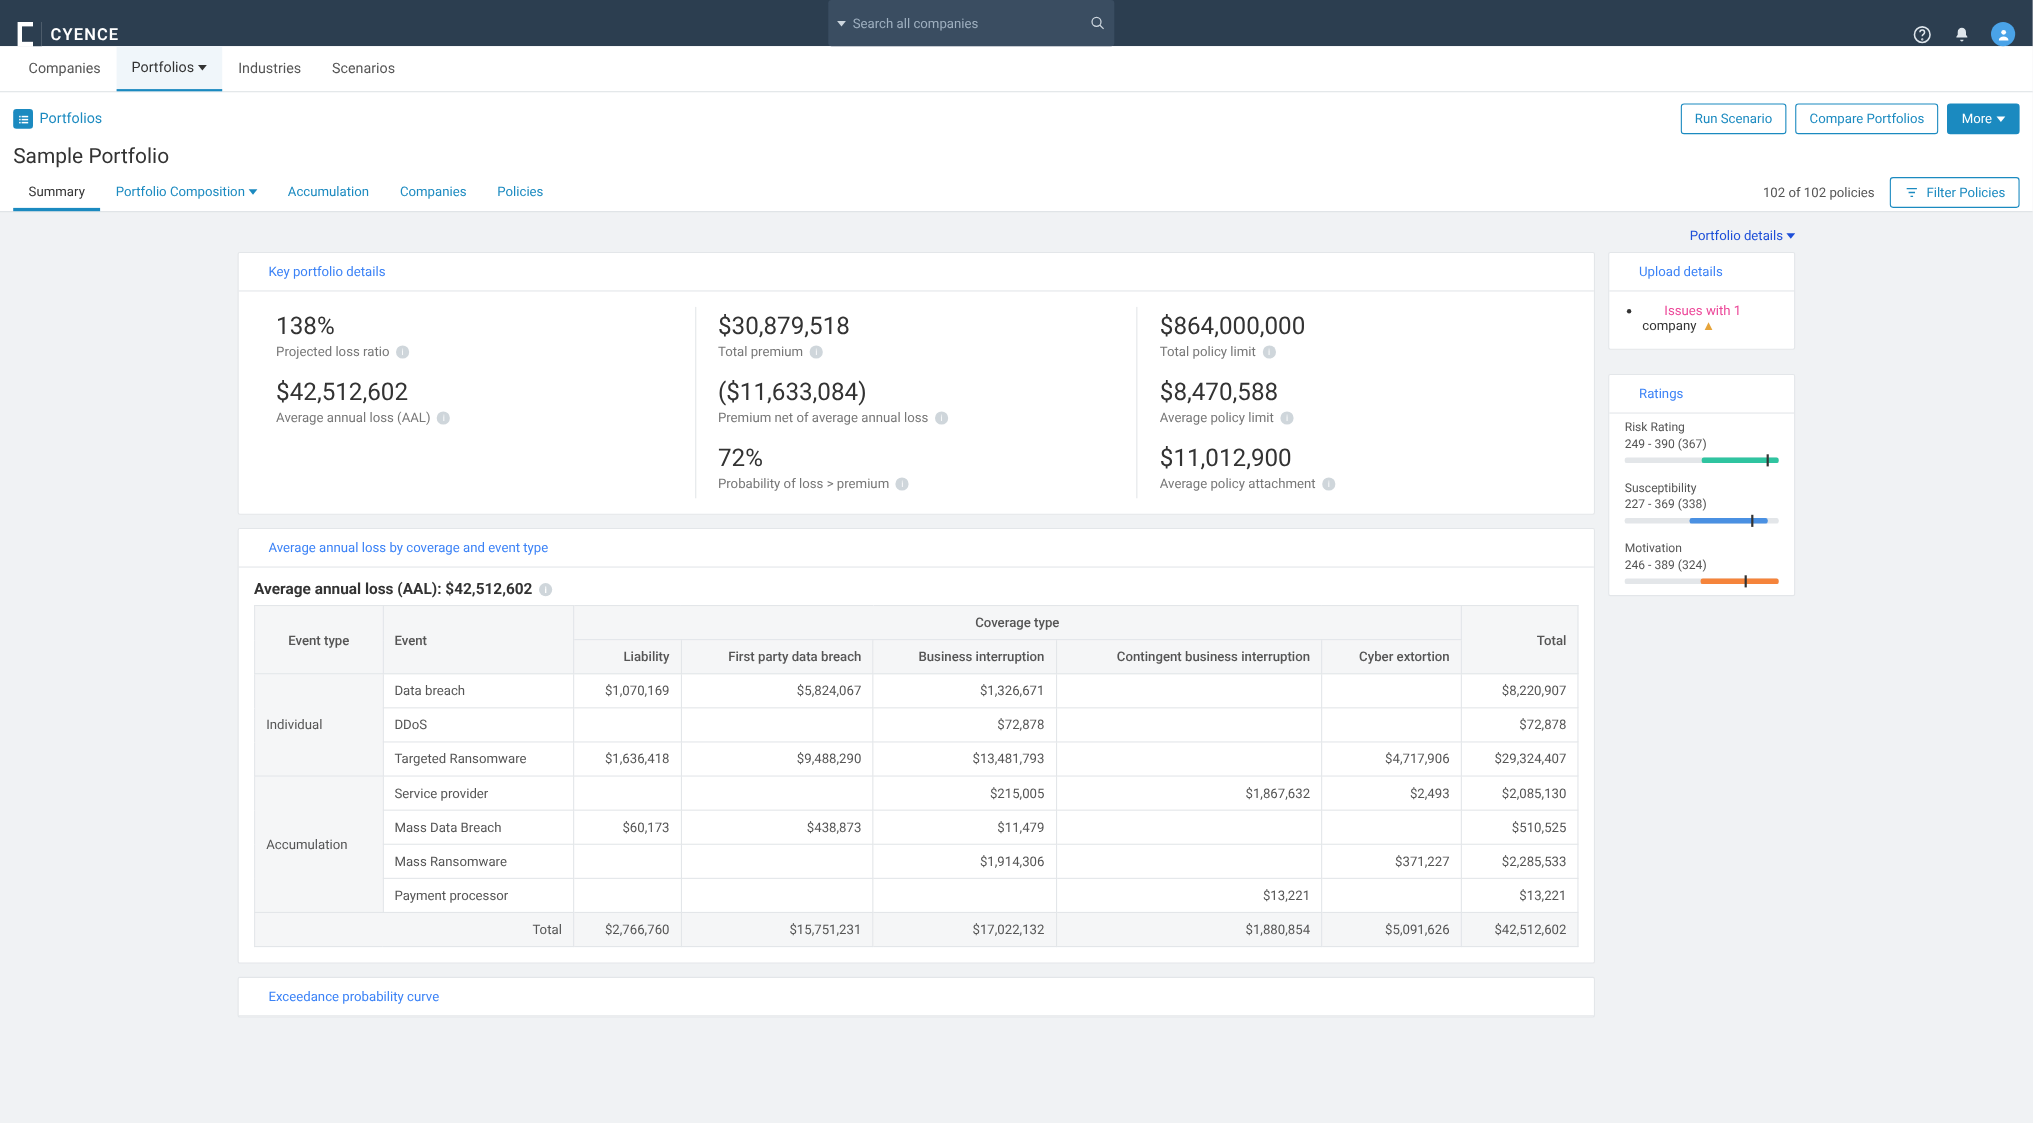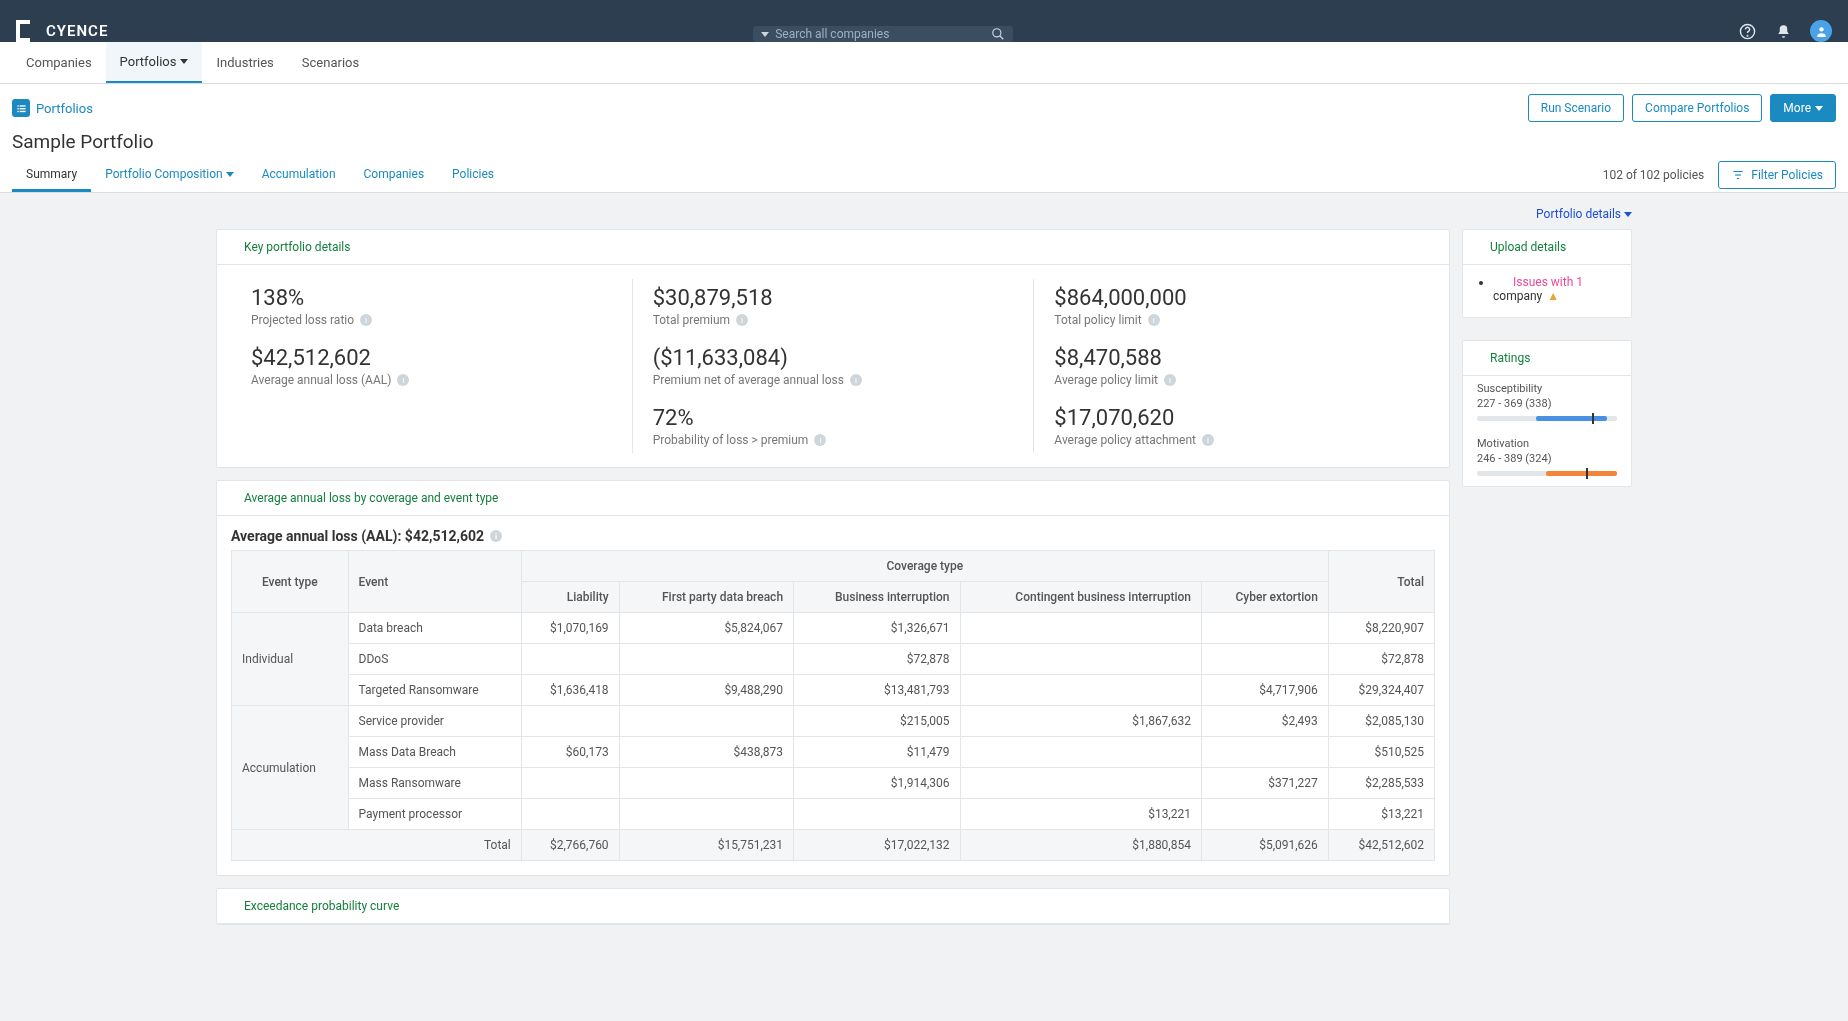--- a/index.html
+++ b/index.html
@@ -11,7 +11,7 @@
 .logo-icon { width:22px; height:22px; background:#fff; position:relative; }
 .logo-icon::before { content:''; position:absolute; inset:4px 4px 4px 4px; background:#2c3e50; }
 .logo-icon::after { content:''; position:absolute; right:0; top:0; width:8px; height:22px; background:#2c3e50; }
-.search { flex:0 0 260px; margin-left:auto; margin-right:auto; background:#3a4d61; border-radius:3px; height:16px; display:flex; align-items:center; padding:0 8px; color:#9fb0c0; position:relative; left:-40px; }
+.search { flex:0 0 260px; margin-left:auto; margin-right:auto; background:#3a4d61; border-radius:3px; height:42px; display:flex; align-items:center; padding:0 8px; color:#9fb0c0; position:relative; left:-40px; }
 .search input { background:transparent; border:none; color:#fff; outline:none; flex:1; font-size:12px; margin-left:6px; }
 .search input::placeholder { color:#9fb0c0; }
 .hdr-right { display:flex; align-items:center; gap:18px; }

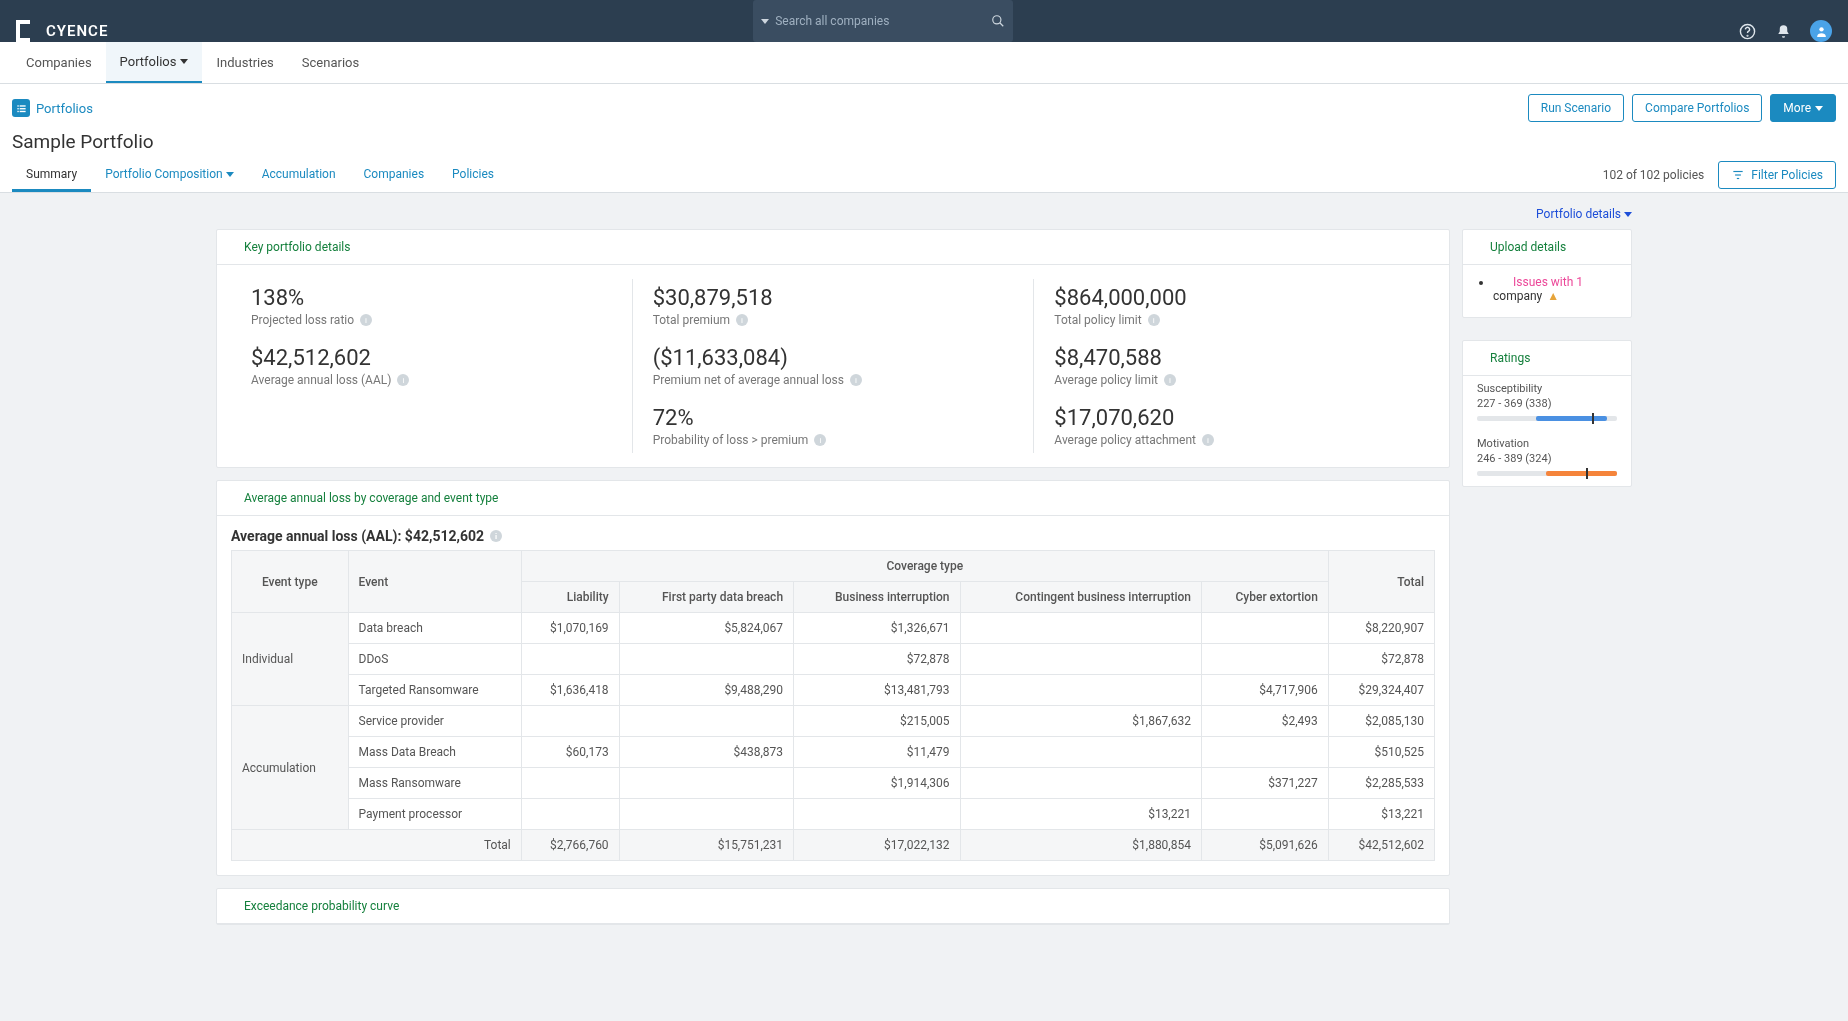--- a/index.html
+++ b/index.html
@@ -48,7 +48,7 @@
 .right { width:170px; display:flex; flex-direction:column; gap:10px; }
 
 .card { background:#fff; border:1px solid #e3e6e9; border-radius:2px; margin-bottom:12px; }
-.card-hdr { padding:10px 27px; font-size:12px; color:#15803d; border-bottom:1px solid #e3e6e9; }
+.card-hdr { padding:10px 27px; font-size:12px; color:#3b82f6; border-bottom:1px solid #e3e6e9; }
 .card-body { padding:14px; }
 
 

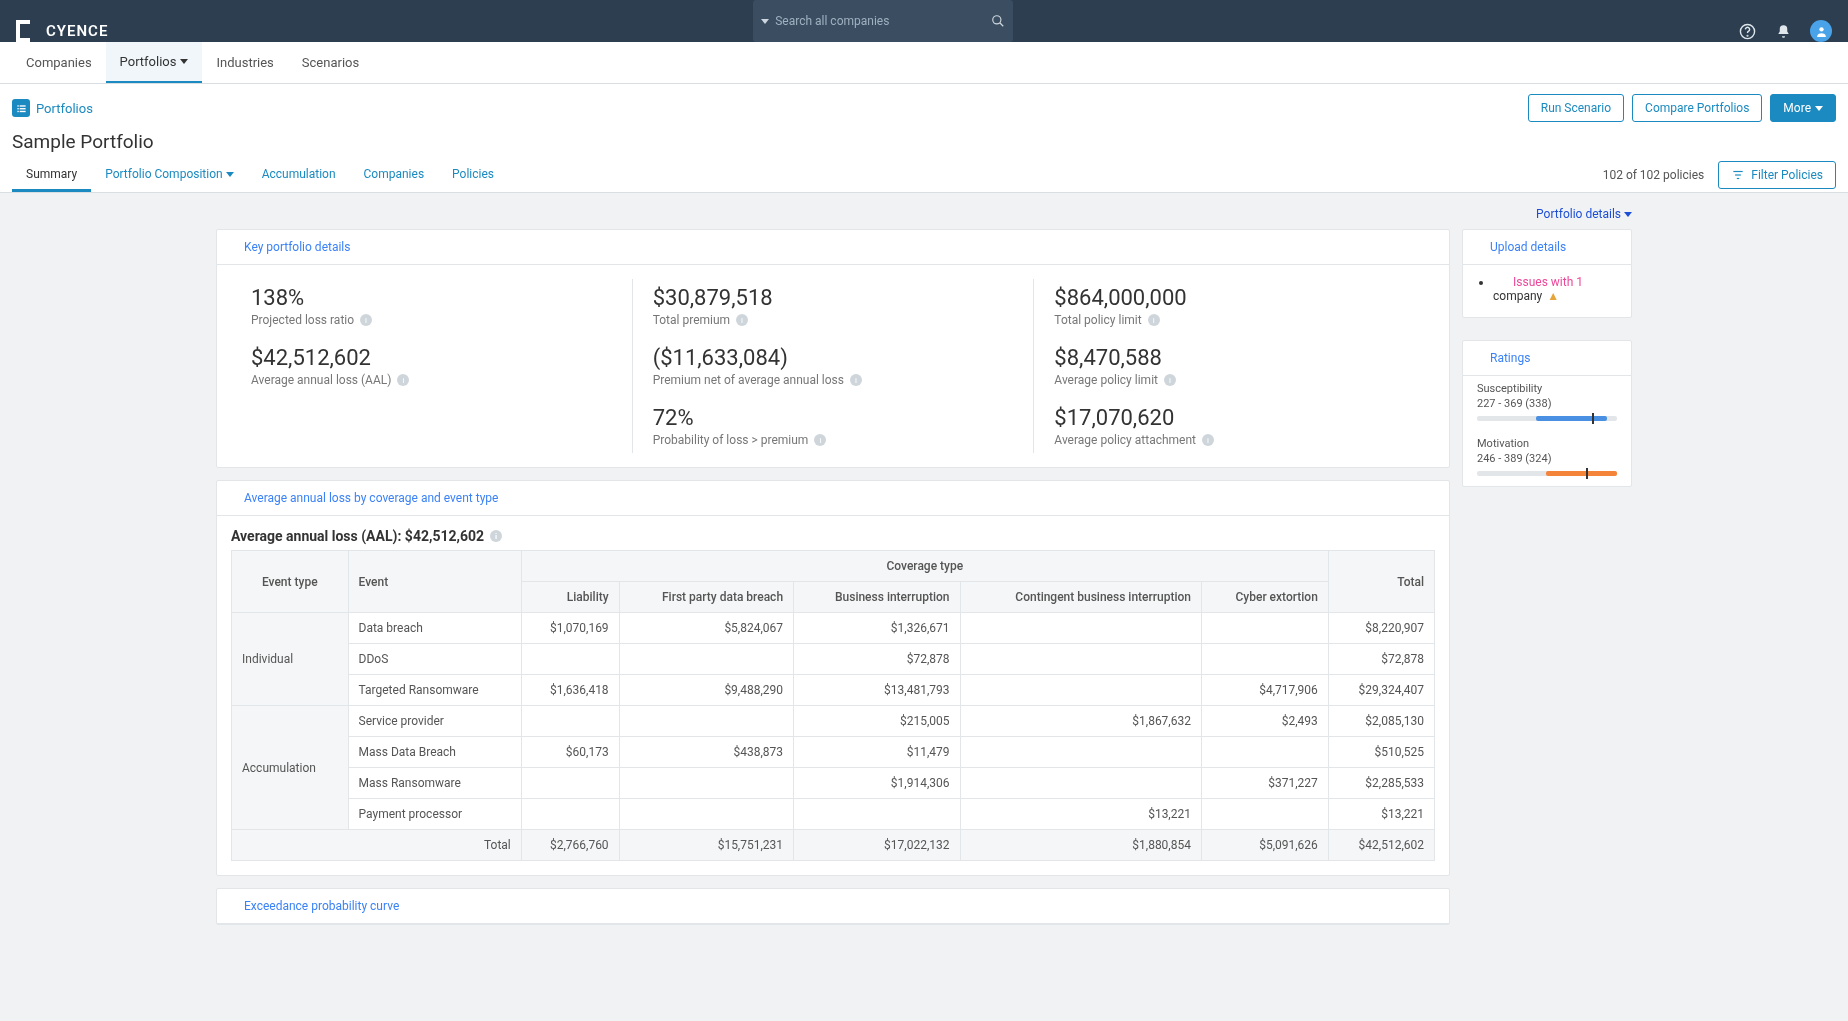--- a/index.html
+++ b/index.html
@@ -378,6 +378,14 @@
         <div class="card-hdr">Ratings</div>
         <div id="ratings-body">
             <div class="rating">
+              <div class="rating-label">Risk Rating</div>
+    <div class="rating-range">249 - 390 (367)</div>
+    <div class="bar-bg">
+      <div class="bar-fill fill-green" style="left:50%;width:50%;"></div>
+      <div class="bar-tick" style="left:92%;"></div>
+    </div>
+            </div>
+            <div class="rating">
               <div class="rating-label">Susceptibility</div>
     <div class="rating-range">227 - 369 (338)</div>
     <div class="bar-bg">

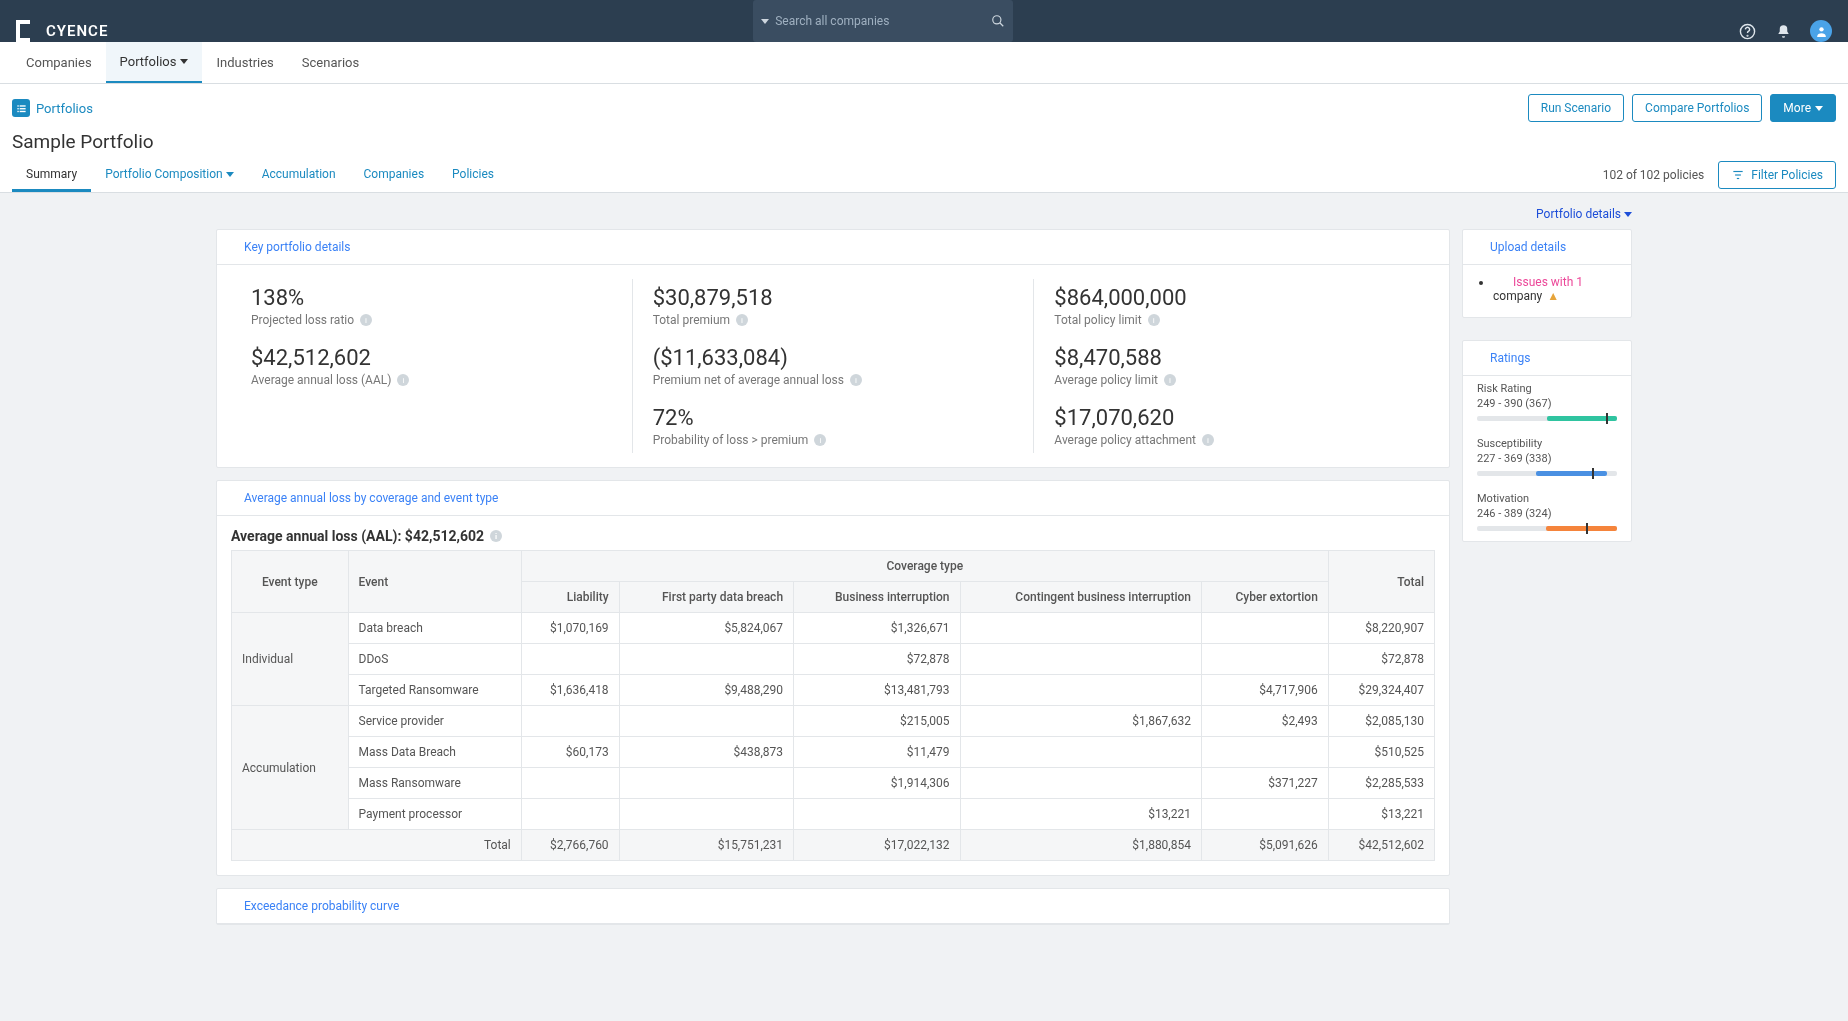--- a/index.html
+++ b/index.html
@@ -244,7 +244,7 @@
         <span class="info-dot">i</span></div>
                 </div>
                 <div class="metric">
-                  <div class="metric-val">$17,070,620</div>
+                  <div class="metric-val">$11,012,900</div>
       <div class="metric-label">Average policy attachment
         <span class="info-dot">i</span></div>
                 </div>

